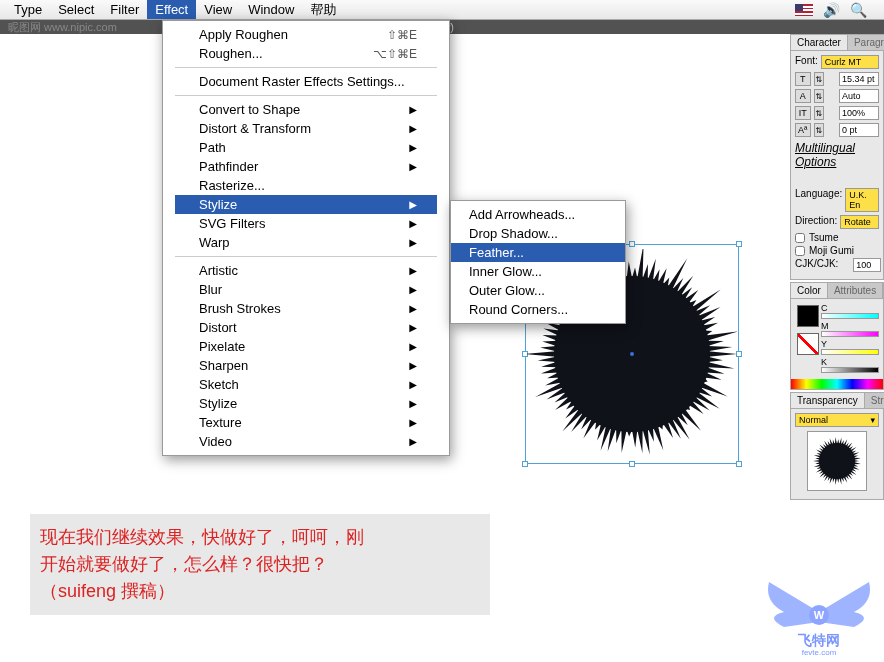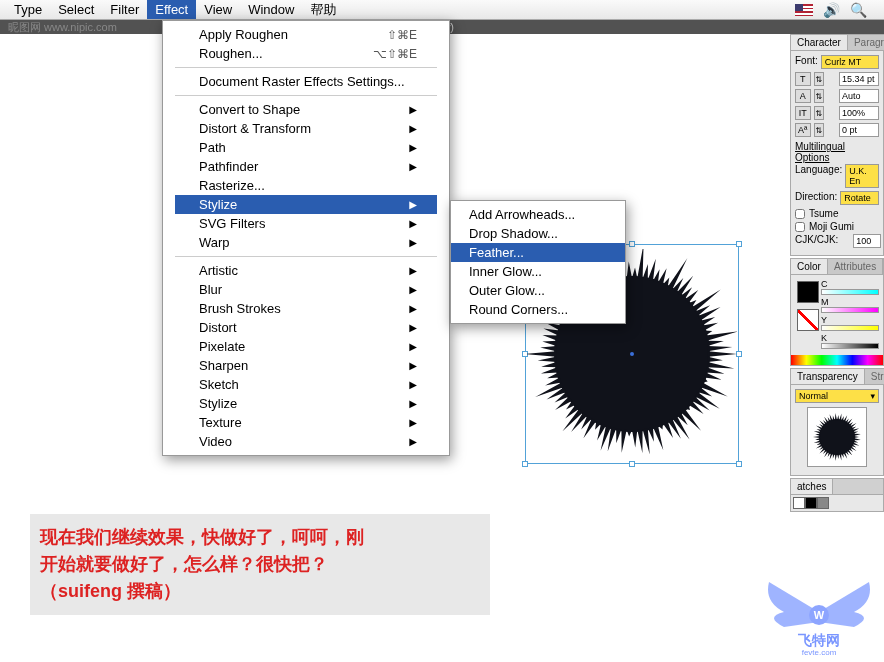--- a/index.html
+++ b/index.html
@@ -48,7 +48,7 @@
     .panel-row .icon-box { width:18px; height:14px; background:#ddd; border:1px solid #999; display:inline-flex; align-items:center; justify-content:center; font-size:9px; }
     .panel-row input[type=text] { width:40px; height:14px; font-size:9px; border:1px solid #999; padding:0 2px;margin-left:12px; }
     .panel-row .dropdown-arrow { width:12px; height:14px; background:#ddd; border:1px solid #999; font-size:8px; display:flex; align-items:center; justify-content:center; }
-    .section-header { text-decoration: underline; font-size:10px; margin:4px 0 1px; }
+    .section-header { font-style: italic; text-decoration: underline; font-size:12px; margin:4px 0 19px; }
     .checkbox-row { display:flex; align-items:center; gap:4px; font-size:10px; margin:2px 0; }
     .checkbox-row input { width:10px; height:10px; }
     .select-box { border:1px solid #999; background:#fde047; font-size:9px; padding:1px 3px; display:flex; justify-content:space-between; align-items:center; }

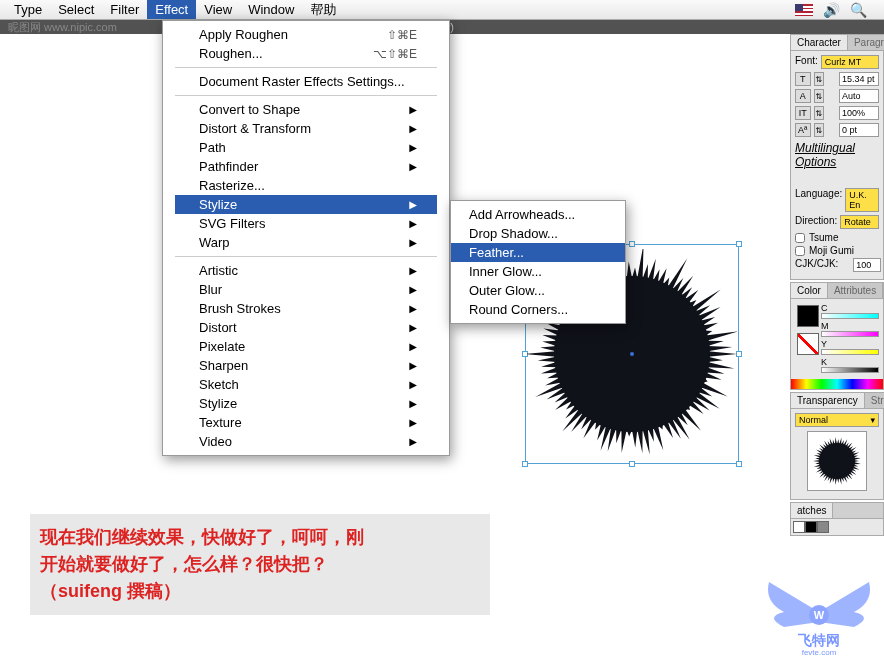--- a/index.html
+++ b/index.html
@@ -320,16 +320,6 @@
     </div>
   </div>
 
-  <div class="panel">
-    <div class="panel-tabs">
-      <div class="panel-tab">atches</div>
-    </div>
-    <div class="swatches-grid">
-      <div class="sw" style="background:#fff"></div>
-      <div class="sw" style="background:#000"></div>
-      <div class="sw" style="background:#888"></div>
-    </div>
-  </div>
 </div>
 
 <svg class="logo-wing" viewBox="0 0 120 90">

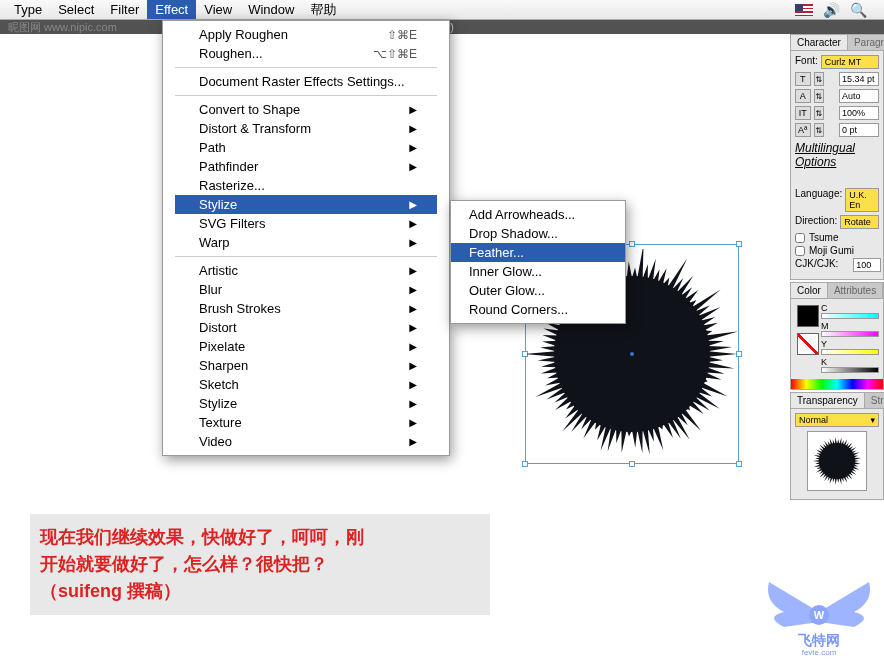--- a/index.html
+++ b/index.html
@@ -28,7 +28,7 @@
     .submenu { position: absolute; top: 200px; left: 450px; width: 176px; background: #fff; border: 1px solid #999; box-shadow: 2px 4px 12px rgba(0,0,0,0.4); font-size: 13px; padding: 4px 0; }
     .submenu .menu-item { padding: 2px 18px; }
     
-    .canvas { position: absolute; top: 34px; left: 0; right: 94px; bottom: 0; background: #fff; font-weight: bold; }
+    .canvas { position: absolute; top: 34px; left: 0; right: 94px; bottom: 0; background: #fff; }
     .artwork { position: absolute; top: 210px; left: 525px; width: 214px; height: 220px; border: 1px solid #52a2d8; }
     .handle { position: absolute; width: 6px; height: 6px; background:#fff; border:1px solid #52a2d8; }
     .h-tl{top:-4px;left:-4px;} .h-tr{top:-4px;right:-4px;} .h-bl{bottom:-4px;left:-4px;} .h-br{bottom:-4px;right:-4px;}

